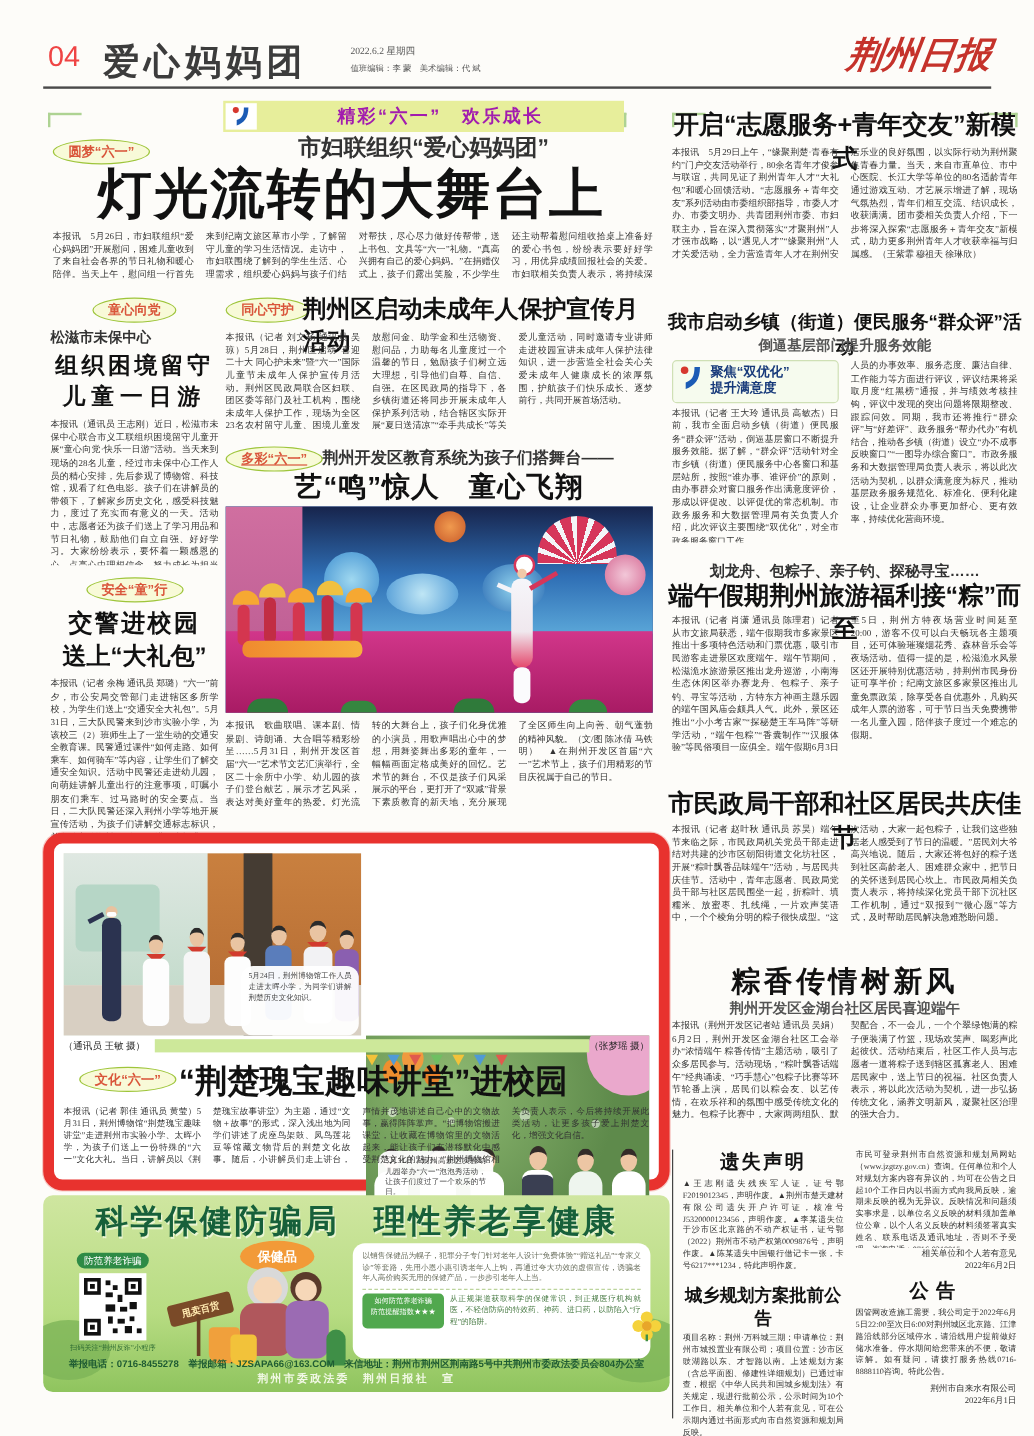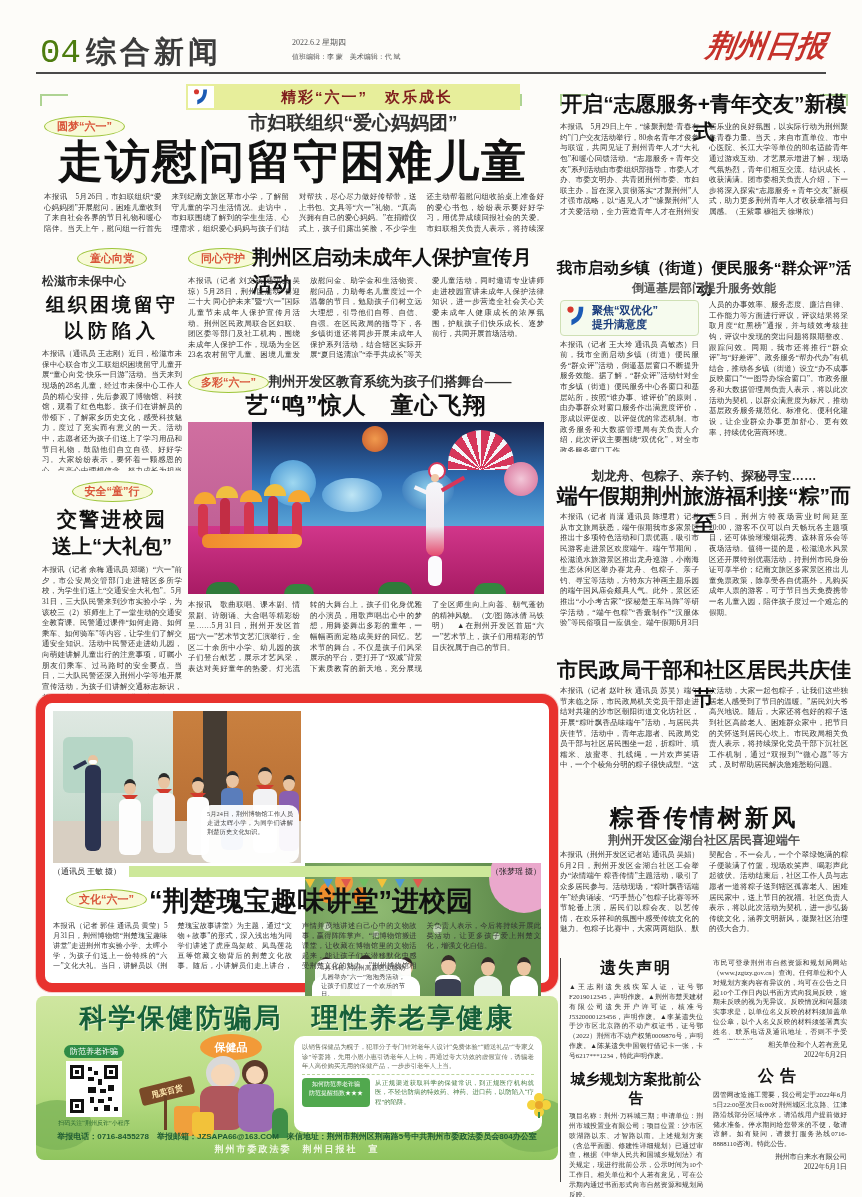--- a/index.html
+++ b/index.html
@@ -32,7 +32,7 @@
 <div id="page">
 
   <div class="abs" style="left:40px;top:30px;width:786px;height:42px;">
-    <span class="abs" style="left:0;top:4px;font-size:34px;color:#4d7c0f;font-family:Liberation Mono, monospace;">04</span>
+    <span class="abs" style="left:0;top:4px;font-size:24px;color:#ef4444;font-family:Liberation Sans, sans-serif;">04</span>
     <span class="abs hd" style="left:46px;top:2px;font-size:30px;letter-spacing:4px;color:#3c3c3c;">综合新闻</span>
     <span class="abs" style="left:252px;top:7px;font-size:8px;color:#555;">2022.6.2 星期四</span>
     <span class="abs" style="left:252px;top:22px;font-size:7px;color:#555;">值班编辑：李 蒙　美术编辑：代 斌</span>

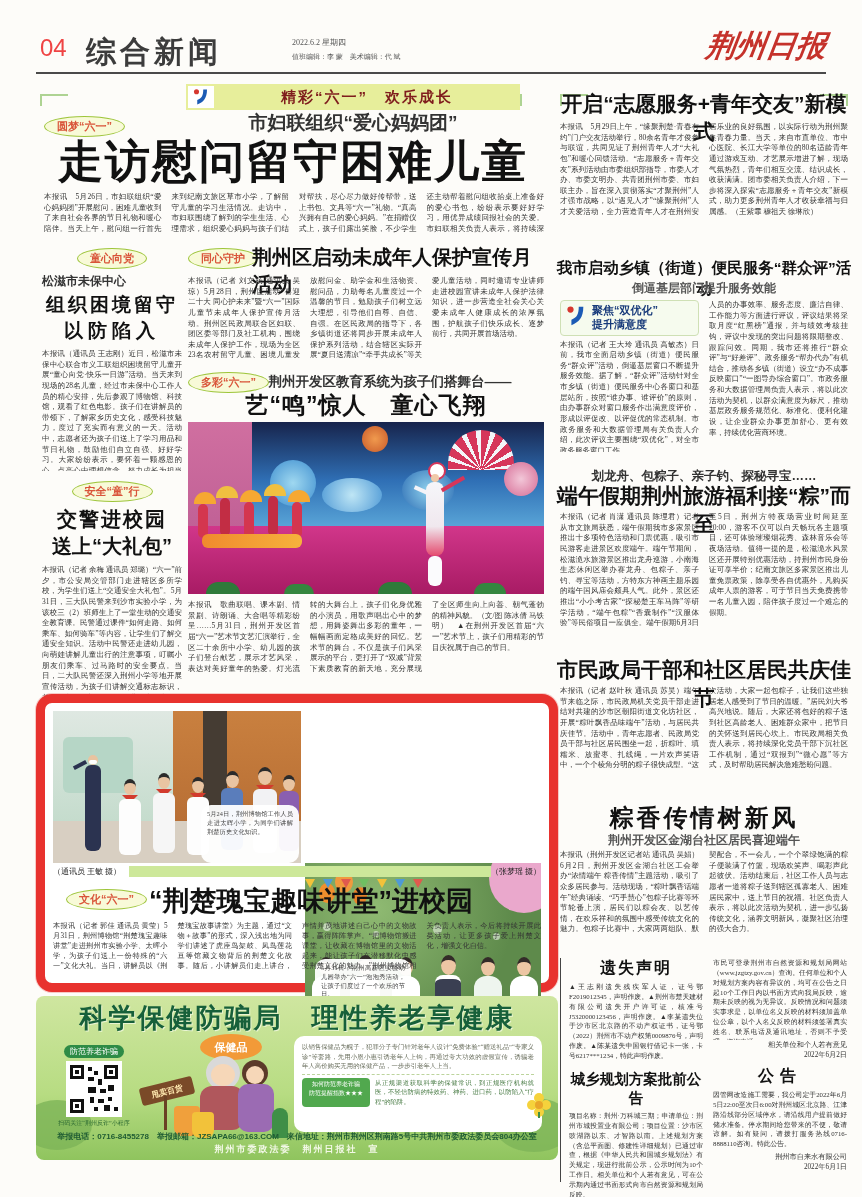--- a/index.html
+++ b/index.html
@@ -33,7 +33,7 @@
 
   <div class="abs" style="left:40px;top:30px;width:786px;height:42px;">
     <span class="abs" style="left:0;top:4px;font-size:24px;color:#ef4444;font-family:Liberation Sans, sans-serif;">04</span>
-    <span class="abs hd" style="left:46px;top:2px;font-size:30px;letter-spacing:4px;color:#3c3c3c;">综合新闻</span>
+    <span class="abs hd" style="left:46px;top:2px;font-size:30px;letter-spacing:4px;color:#3c3c3c;">爱心妈妈团</span>
     <span class="abs" style="left:252px;top:7px;font-size:8px;color:#555;">2022.6.2 星期四</span>
     <span class="abs" style="left:252px;top:22px;font-size:7px;color:#555;">值班编辑：李 蒙　美术编辑：代 斌</span>
     <span class="abs" style="right:0;top:-4px;font-size:30px;color:#c5322b;font-weight:900;font-style:italic;transform:skewX(-8deg);font-family:'Liberation Serif',serif;">荆州日报</span>

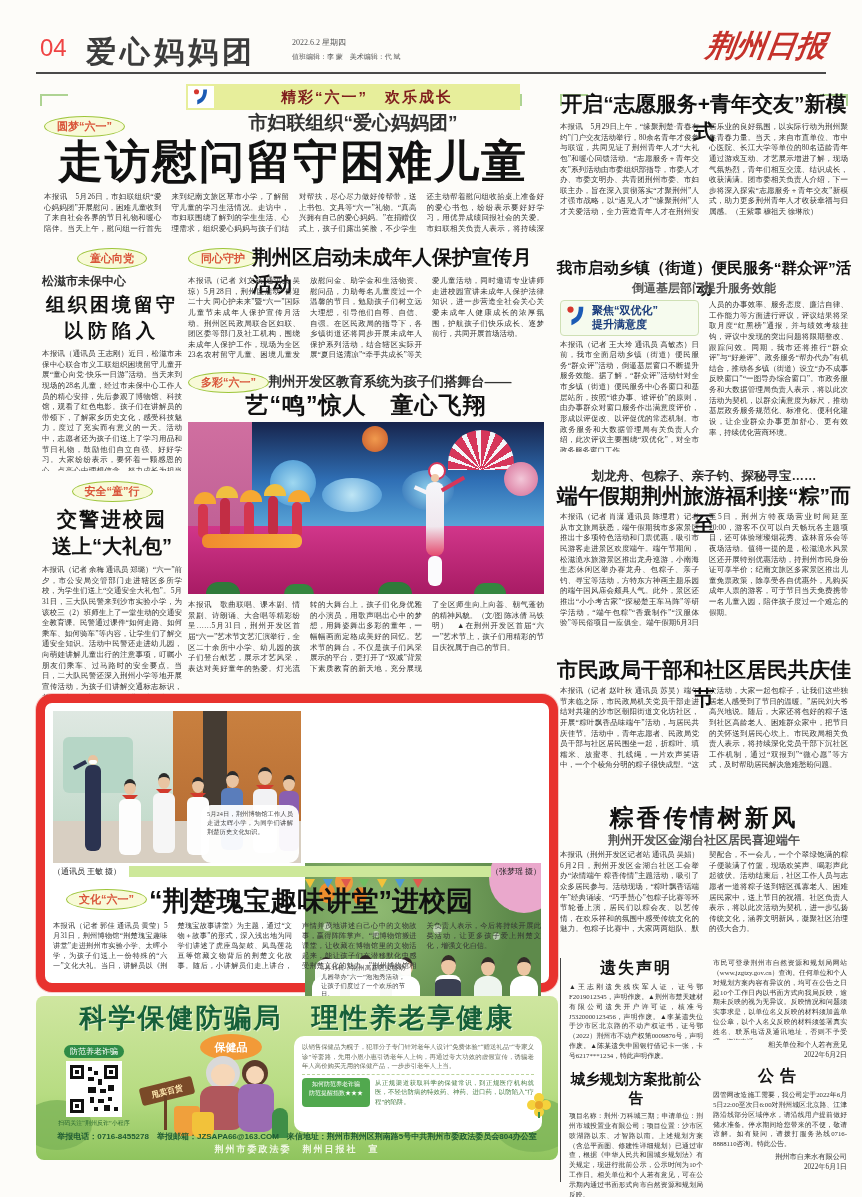--- a/index.html
+++ b/index.html
@@ -52,7 +52,7 @@
           <path d="M20 2c0 12-5 17-13 20l0-6c6-2 8-6 8-14z" fill="#1b5bb5"></path>
         </svg>
     </span>
-    <span class="hd" style="flex:1;text-align:center;font-size:15px;color:#7f1d1d;letter-spacing:2px;">精彩“六一”　欢乐成长</span>
+    <span class="hd" style="flex:1;text-align:center;font-size:15px;color:#a21caf;letter-spacing:2px;">精彩“六一”　欢乐成长</span>
   </div>
 
   <span class="badge abs" style="left:44px;top:116px;">圆梦“六一”</span>

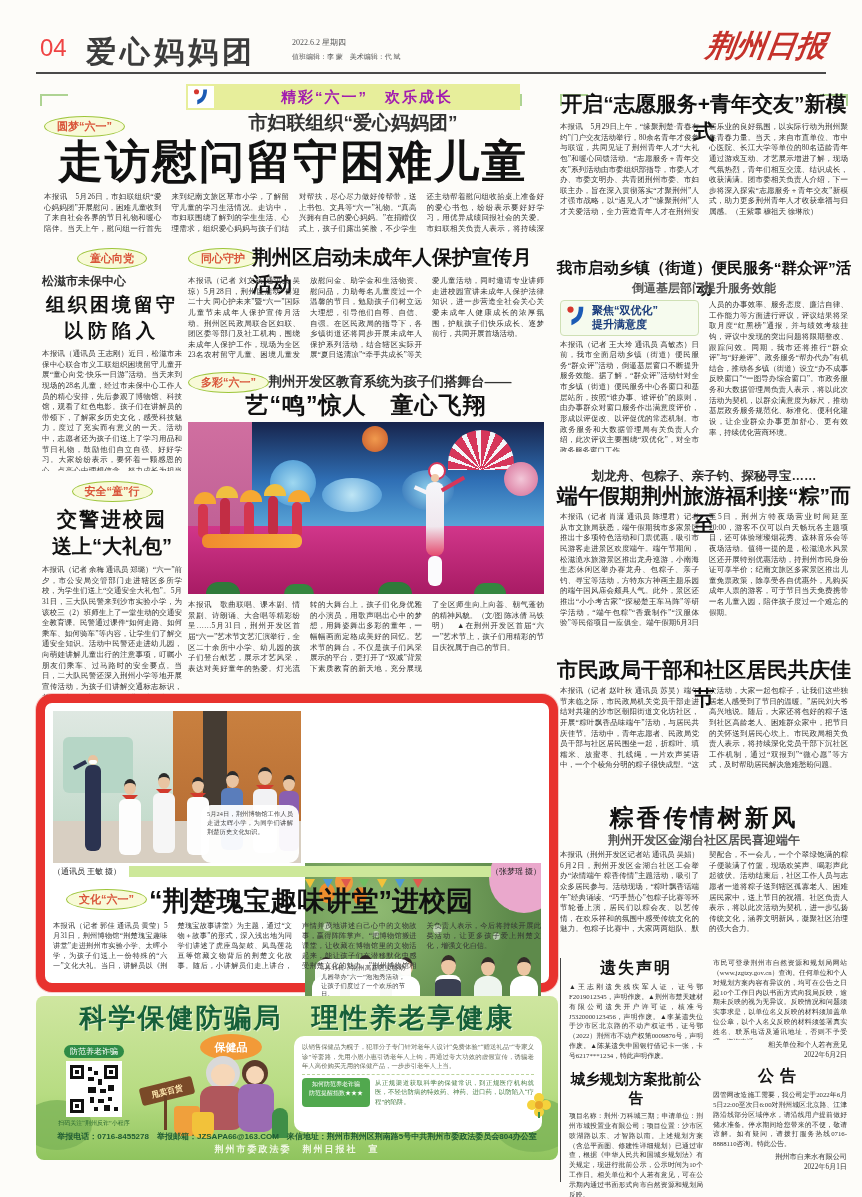--- a/index.html
+++ b/index.html
@@ -57,7 +57,7 @@
 
   <span class="badge abs" style="left:44px;top:116px;">圆梦“六一”</span>
   <div class="abs kicker" style="left:186px;top:110px;width:334px;text-align:center;font-size:19px;">市妇联组织“爱心妈妈团”</div>
-  <div class="abs hd" style="left:40px;top:132px;width:506px;text-align:center;font-size:45px;letter-spacing:2px;">走访慰问留守困难儿童</div>
+  <div class="abs hd" style="left:40px;top:132px;width:506px;text-align:center;font-size:45px;letter-spacing:2px;">灯光流转的大舞台上</div>
   <div class="abs just body-t col4" style="left:44px;top:192px;width:500px;height:52px;">本报讯　5月26日，市妇联组织“爱心妈妈团”开展慰问，困难儿童收到了来自社会各界的节日礼物和暖心陪伴。当天上午，慰问组一行首先来到纪南文旅区草市小学，了解留守儿童的学习生活情况。走访中，市妇联围绕了解到的学生生活、心理需求，组织爱心妈妈与孩子们结对帮扶，尽心尽力做好传帮带，送上书包、文具等“六一”礼物。“真高兴拥有自己的爱心妈妈。”在捐赠仪式上，孩子们露出笑脸，不少学生还主动帮着慰问组收拾桌上准备好的爱心书包，纷纷表示要好好学习，用优异成绩回报社会的关爱。市妇联相关负责人表示，将持续深化“爱心妈妈”结对帮扶活动，整合各类资源，与校方深入探讨孩子们今后的学习生活安排，以点带面营造留守困难儿童健康成长的良好环境。（李慧 黄哲华）</div>
 
   <div class="abs" style="left:42px;top:248px;width:140px;height:442px;">

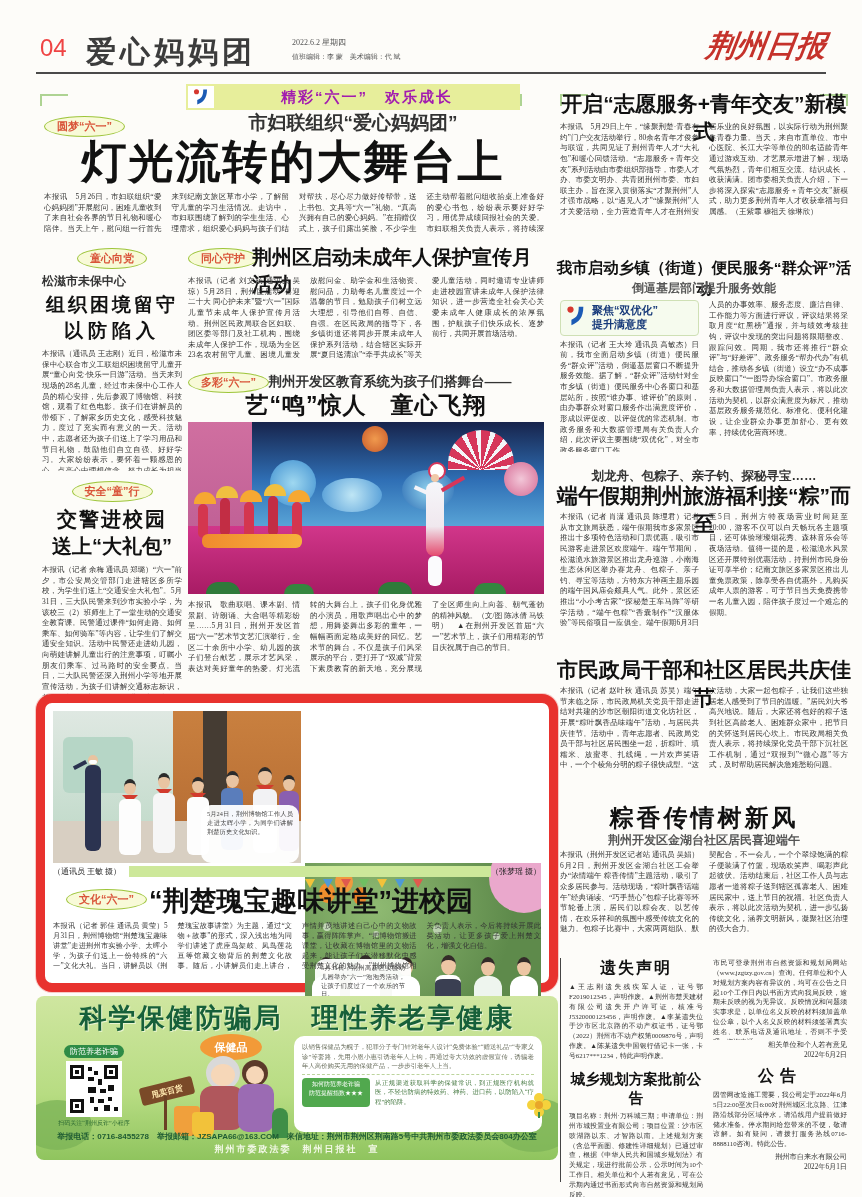--- a/index.html
+++ b/index.html
@@ -64,7 +64,7 @@
     <div style="text-align:center;"><span class="badge">童心向党</span></div>
     <div class="kicker" style="margin-top:4px;font-size:12px;">松滋市未保中心</div>
     <div class="hd" style="margin-top:2px;text-align:center;font-size:19px;letter-spacing:3px;">组织困境留守</div>
-    <div class="hd" style="text-align:center;font-size:19px;letter-spacing:5px;">以防陷入</div>
+    <div class="hd" style="text-align:center;font-size:19px;letter-spacing:5px;">儿童一日游</div>
     <div class="just body-t" style="margin-top:5px;height:122px;">本报讯（通讯员 王志刚）近日，松滋市未保中心联合市义工联组织困境留守儿童开展“童心向党·快乐一日游”活动。当天来到现场的28名儿童，经过市未保中心工作人员的精心安排，先后参观了博物馆、科技馆，观看了红色电影。孩子们在讲解员的带领下，了解家乡历史文化，感受科技魅力，度过了充实而有意义的一天。活动中，志愿者还为孩子们送上了学习用品和节日礼物，鼓励他们自立自强、好好学习。大家纷纷表示，要怀着一颗感恩的心，点亮心中理想信念，努力成长为担当民族复兴大任的“小小追梦人”，勇敢飞向属于自己的“太空世界”。</div>
     <div style="text-align:center;margin-top:10px;"><span class="badge">安全“童”行</span></div>
     <div class="hd" style="margin-top:4px;text-align:center;font-size:20px;letter-spacing:2px;">交警进校园</div>

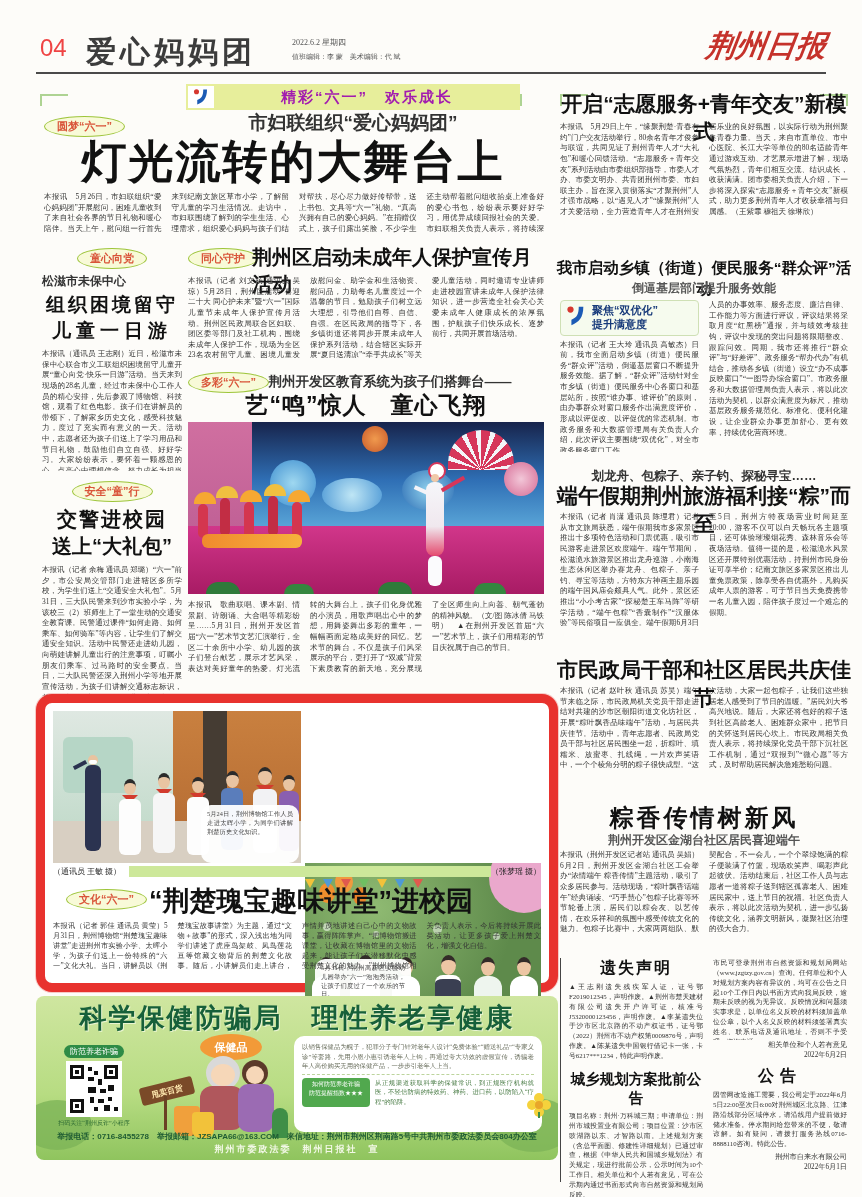--- a/index.html
+++ b/index.html
@@ -76,7 +76,7 @@
   <div class="abs hd" style="left:252px;top:244px;width:294px;font-size:20px;">荆州区启动未成年人保护宣传月活动</div>
   <div class="abs just body-t col3" style="left:188px;top:276px;width:356px;height:92px;">本报讯（记者 刘文杨 通讯员 吴琼）5月28日，荆州区启动“喜迎二十大 同心护未来”暨“六一”国际儿童节未成年人保护宣传月活动。荆州区民政局联合区妇联、团区委等部门及社工机构，围绕未成年人保护工作，现场为全区23名农村留守儿童、困境儿童发放慰问金、助学金和生活物资、慰问品，力助每名儿童度过一个温馨的节日，勉励孩子们树立远大理想，引导他们自尊、自信、自强。在区民政局的指导下，各乡镇街道还将同步开展未成年人保护系列活动，结合辖区实际开展“夏日送清凉”“牵手共成长”等关爱儿童活动，同时邀请专业讲师走进校园宣讲未成年人保护法律知识，进一步营造全社会关心关爱未成年人健康成长的浓厚氛围，护航孩子们快乐成长、逐梦前行，共同开展首场活动。</div>
 
-  <span class="badge abs" style="left:188px;top:372px;">多彩“六一”</span>
+  <span class="badge abs" style="left:188px;top:372px;text-decoration:underline;">多彩“六一”</span>
   <div class="abs kicker" style="left:250px;top:373px;width:280px;text-align:center;font-size:13.5px;">荆州开发区教育系统为孩子们搭舞台——</div>
   <div class="abs hd" style="left:188px;top:390px;width:356px;text-align:center;font-size:23px;letter-spacing:1px;">艺“鸣”惊人　童心飞翔</div>
 

